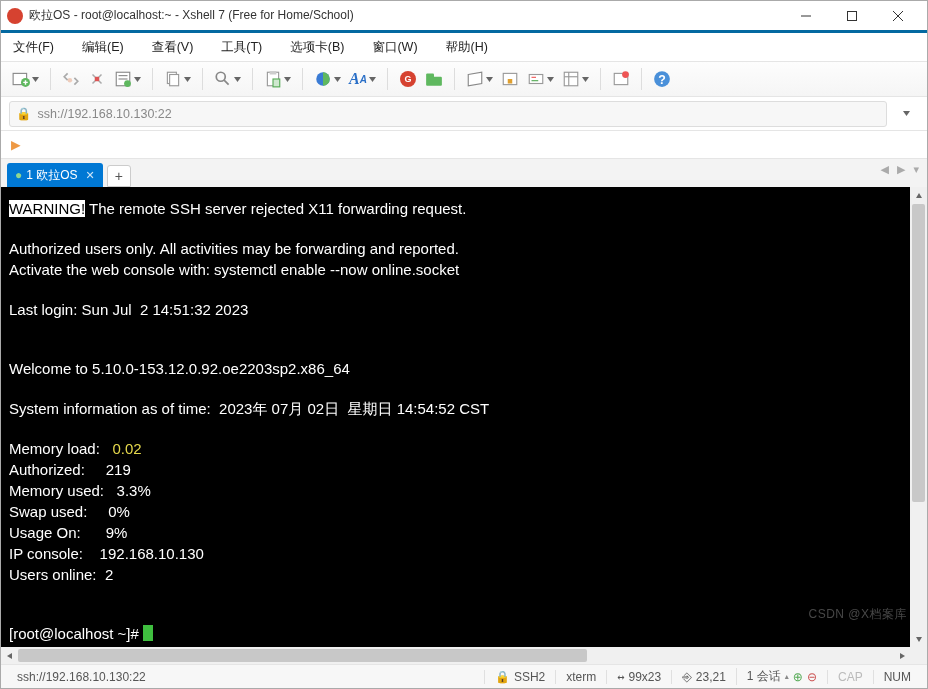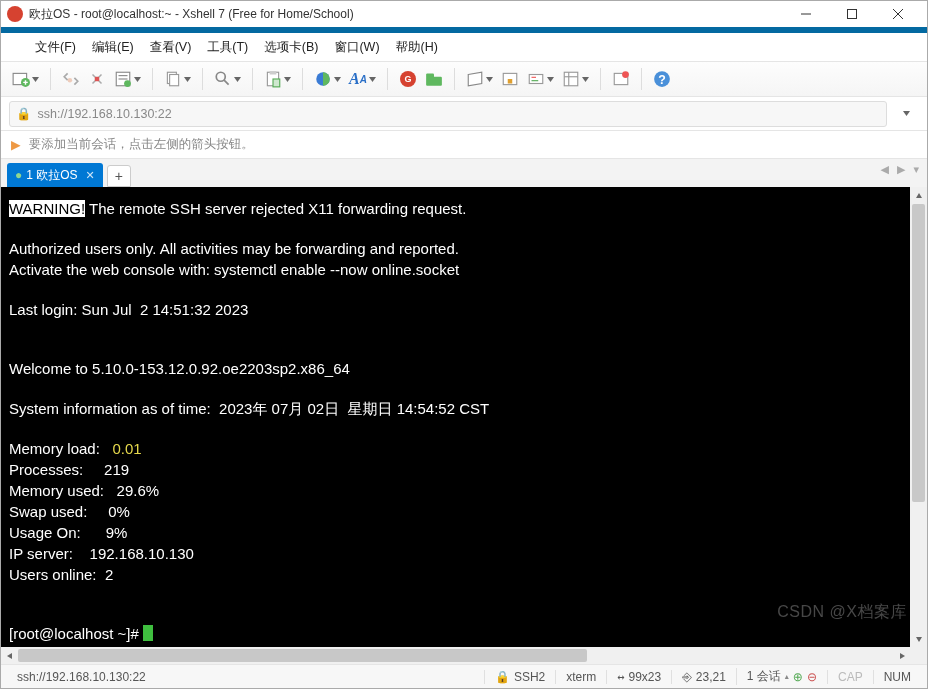--- a/index.html
+++ b/index.html
@@ -4,7 +4,7 @@
 <style>
 * { margin:0; padding:0; box-sizing:border-box; font-family:"Microsoft YaHei","Segoe UI",Arial,sans-serif; }
 body { width:928px; height:689px; background:#fff; overflow:hidden; display:flex; flex-direction:column; border:1px solid #aaa; }
-.titlebar { height:32px; background:#fff; display:flex; align-items:center; border-bottom:6px solid #0369a1; padding:0 6px; }
+.titlebar { height:32px; background:#fff; display:flex; align-items:center; border-bottom:3px solid #0369a1; padding:0 6px; }
 .titlebar .app-icon { width:16px; height:16px; border-radius:50%; background:#d64230; margin-right:6px; }
 .titlebar .title { font-size:12px; color:#333; flex:1; }
 .winbtn { width:46px; height:30px; display:flex; align-items:center; justify-content:center; color:#555; font-family:Arial; font-size:13px; }

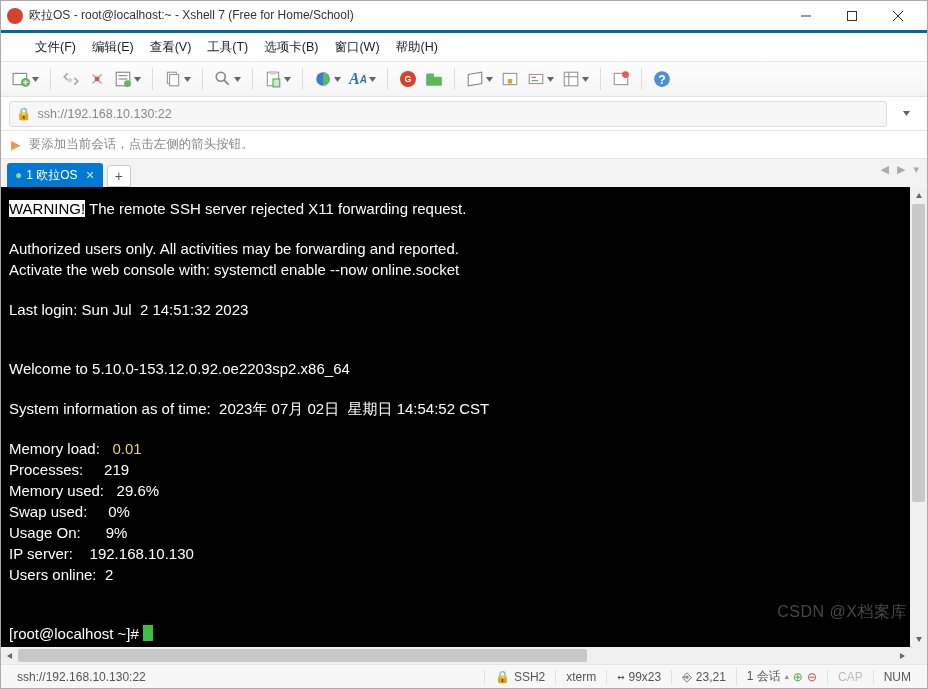--- a/index.html
+++ b/index.html
@@ -9,7 +9,7 @@
 .titlebar .title { font-size:12px; color:#333; flex:1; }
 .winbtn { width:46px; height:30px; display:flex; align-items:center; justify-content:center; color:#555; font-family:Arial; font-size:13px; }
 .winbtn svg { width:10px; height:10px; stroke:#333; stroke-width:1; fill:none; }
-.menubar { height:28px; display:flex; align-items:center; padding:0 28px; gap:4px; background:#fff; }
+.menubar { height:28px; display:flex; align-items:center; padding:0 6px; gap:16px; background:#fff; }
 .menu-item { font-size:12.5px; color:#222; padding:4px 6px; }
 .toolbar { height:36px; background:linear-gradient(#fdfdfd,#f5f5f5); border-top:1px solid #e5e5e5; border-bottom:1px solid #e5e5e5; display:flex; align-items:center; padding:0 8px; gap:2px; }
 .tbtn { display:flex; align-items:center; gap:2px; padding:2px 3px; height:26px; border-radius:3px; }

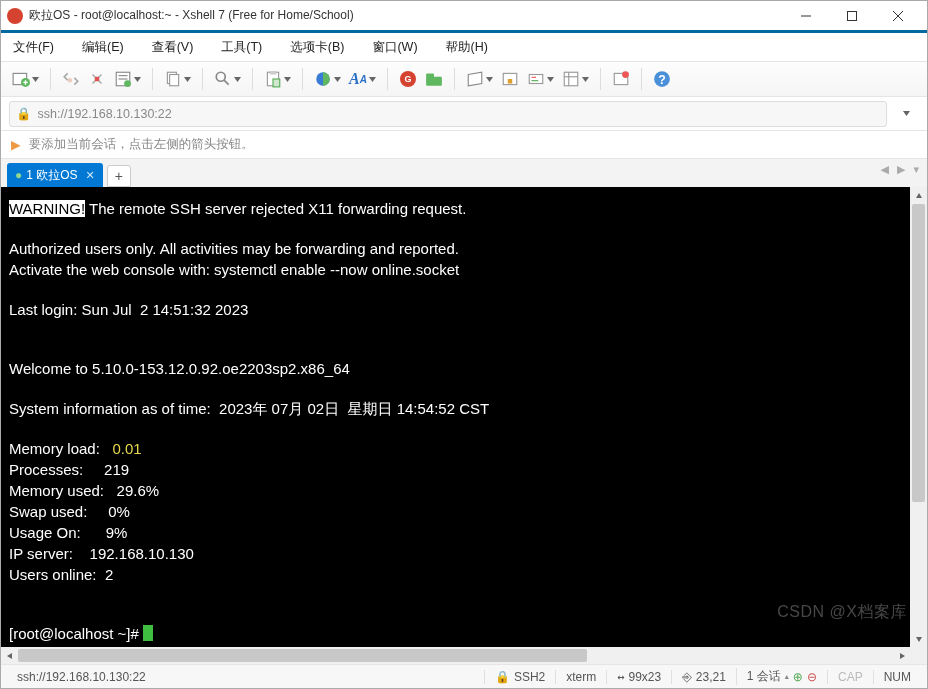--- a/index.html
+++ b/index.html
@@ -275,7 +275,6 @@
 
 <div class="hintbar">
   <span class="flag">▶</span>
-  <span>要添加当前会话，点击左侧的箭头按钮。</span>
 </div>
 
 <div class="tabbar">

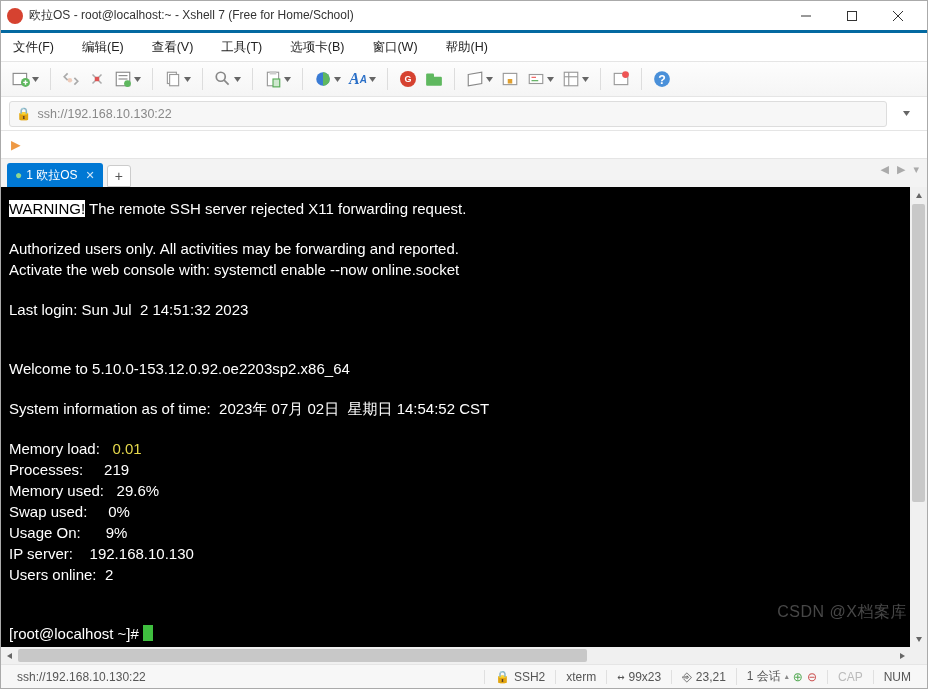--- a/index.html
+++ b/index.html
@@ -304,7 +304,7 @@
 
 <span>System information as of time:  2023年 07月 02日  星期日 14:54:52 CST</span>
 
-<span>Memory load:   </span><span class="yellow">0.01</span>
+<span>Memory load:   </span><span class="yellow">0.02</span>
 <span>Processes:     </span><span>219</span>
 <span>Memory used:   </span><span>29.6%</span>
 <span>Swap used:     </span><span>0%</span>

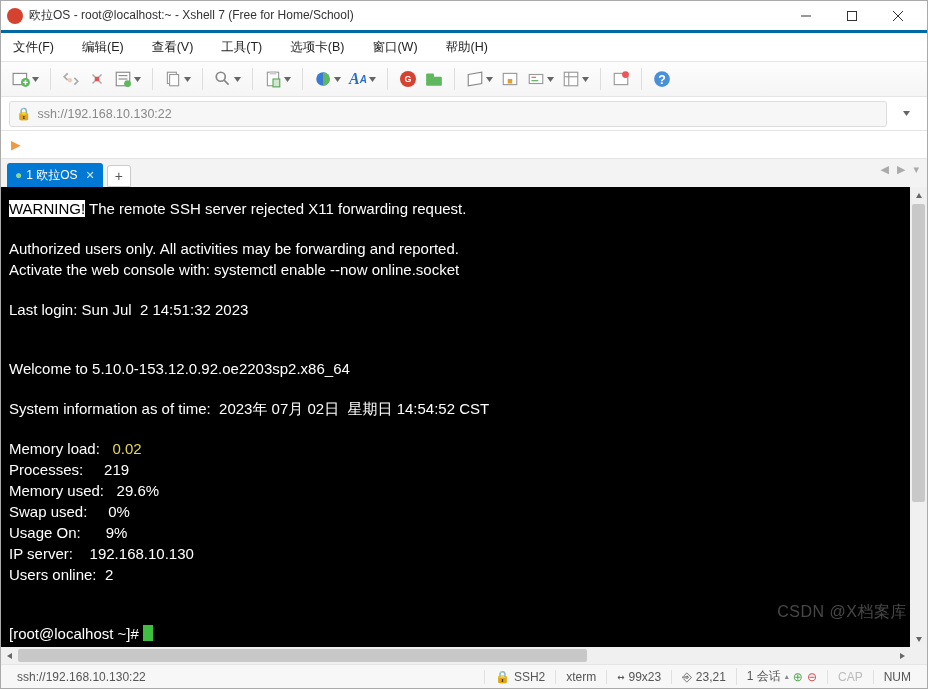--- a/index.html
+++ b/index.html
@@ -305,7 +305,7 @@
 <span>System information as of time:  2023年 07月 02日  星期日 14:54:52 CST</span>
 
 <span>Memory load:   </span><span class="yellow">0.02</span>
-<span>Processes:     </span><span>219</span>
+<span>Authorized:     </span><span>219</span>
 <span>Memory used:   </span><span>29.6%</span>
 <span>Swap used:     </span><span>0%</span>
 <span>Usage On:      </span><span>9%</span>

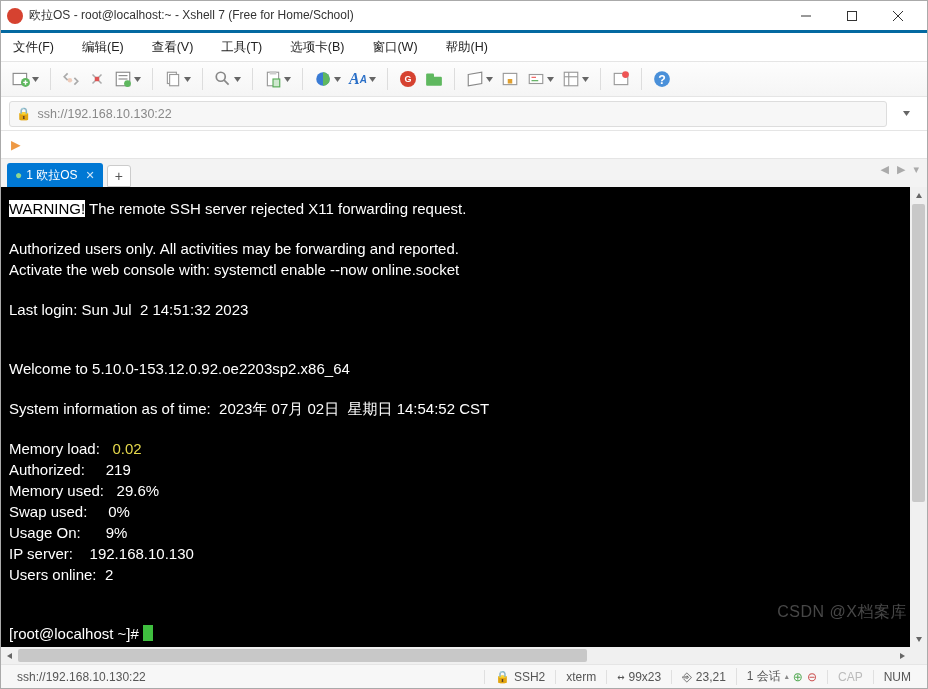--- a/index.html
+++ b/index.html
@@ -306,7 +306,7 @@
 
 <span>Memory load:   </span><span class="yellow">0.02</span>
 <span>Authorized:     </span><span>219</span>
-<span>Memory used:   </span><span>29.6%</span>
+<span>Memory used:   </span><span>3.3%</span>
 <span>Swap used:     </span><span>0%</span>
 <span>Usage On:      </span><span>9%</span>
 <span>IP server:    </span><span>192.168.10.130</span>

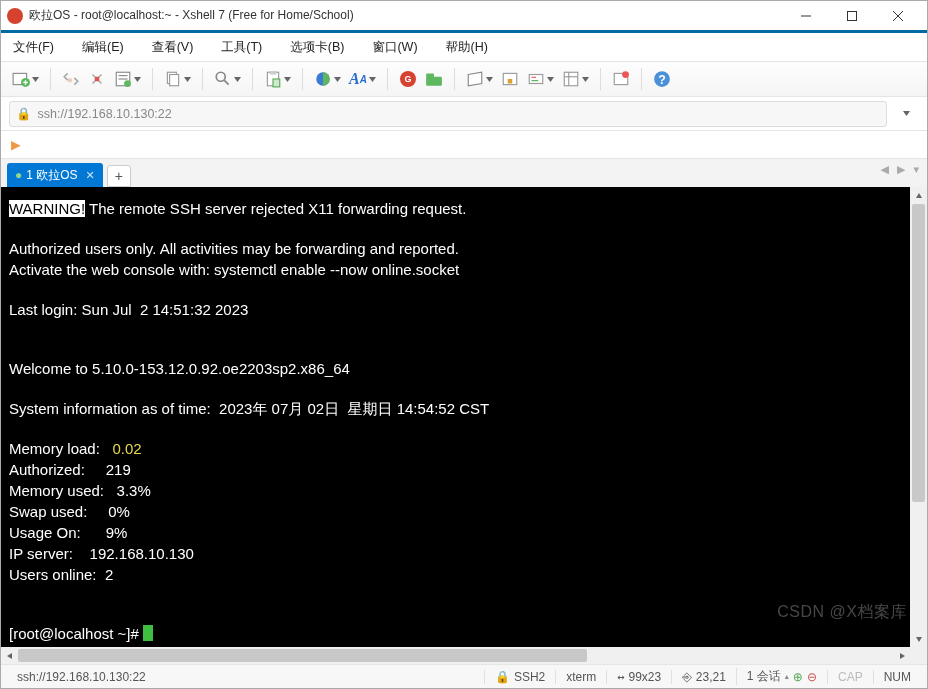--- a/index.html
+++ b/index.html
@@ -309,7 +309,7 @@
 <span>Memory used:   </span><span>3.3%</span>
 <span>Swap used:     </span><span>0%</span>
 <span>Usage On:      </span><span>9%</span>
-<span>IP server:    </span><span>192.168.10.130</span>
+<span>IP console:    </span><span>192.168.10.130</span>
 <span>Users online:  </span><span>2</span>
 
 

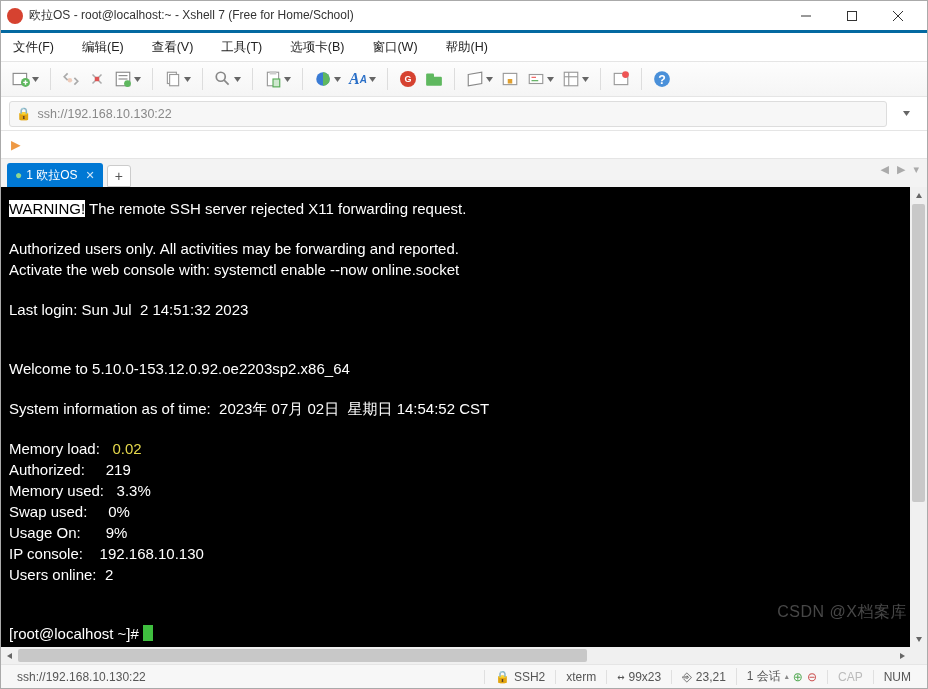--- a/index.html
+++ b/index.html
@@ -50,7 +50,7 @@
 .inverse { background:#fff; color:#000; }
 .yellow { color:#e5d84c; }
 .green-cursor { display:inline-block; width:10px; height:16px; background:#3fbf3f; vertical-align:-2px; }
-.watermark { position:absolute; right:20px; bottom:24px; color:#777; font-size:16px; font-family:Arial; opacity:.6; letter-spacing:.5px; pointer-events:none; }
+.watermark { position:absolute; right:20px; bottom:24px; color:#777; font-size:12px; font-family:Arial; opacity:.6; letter-spacing:.5px; pointer-events:none; }
 </style>
 </head>
 <body>

